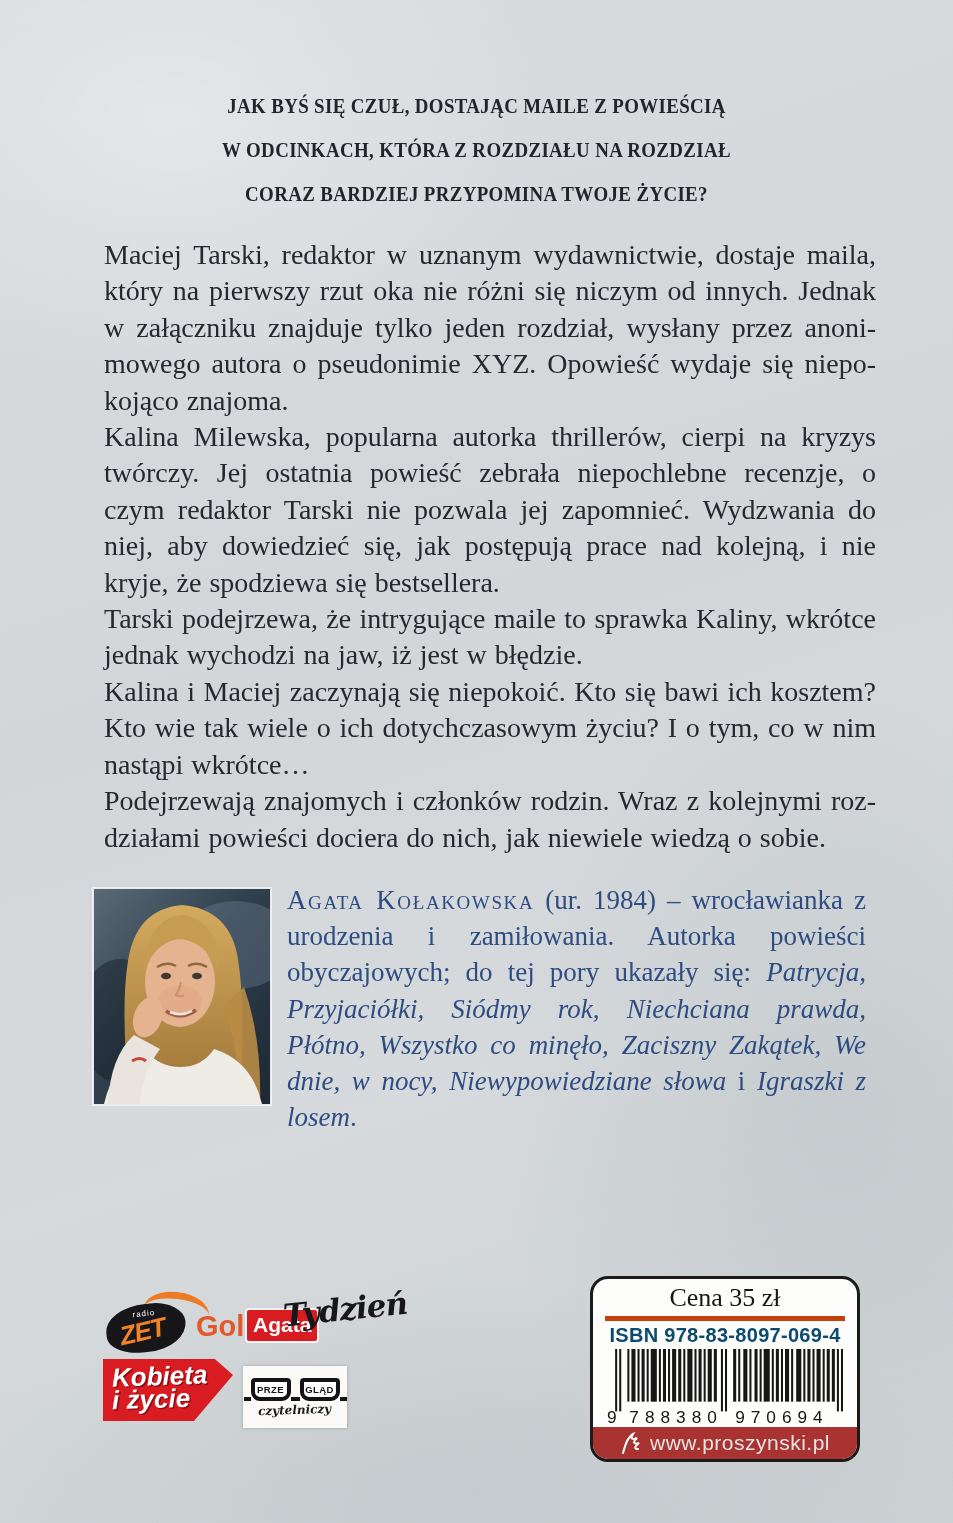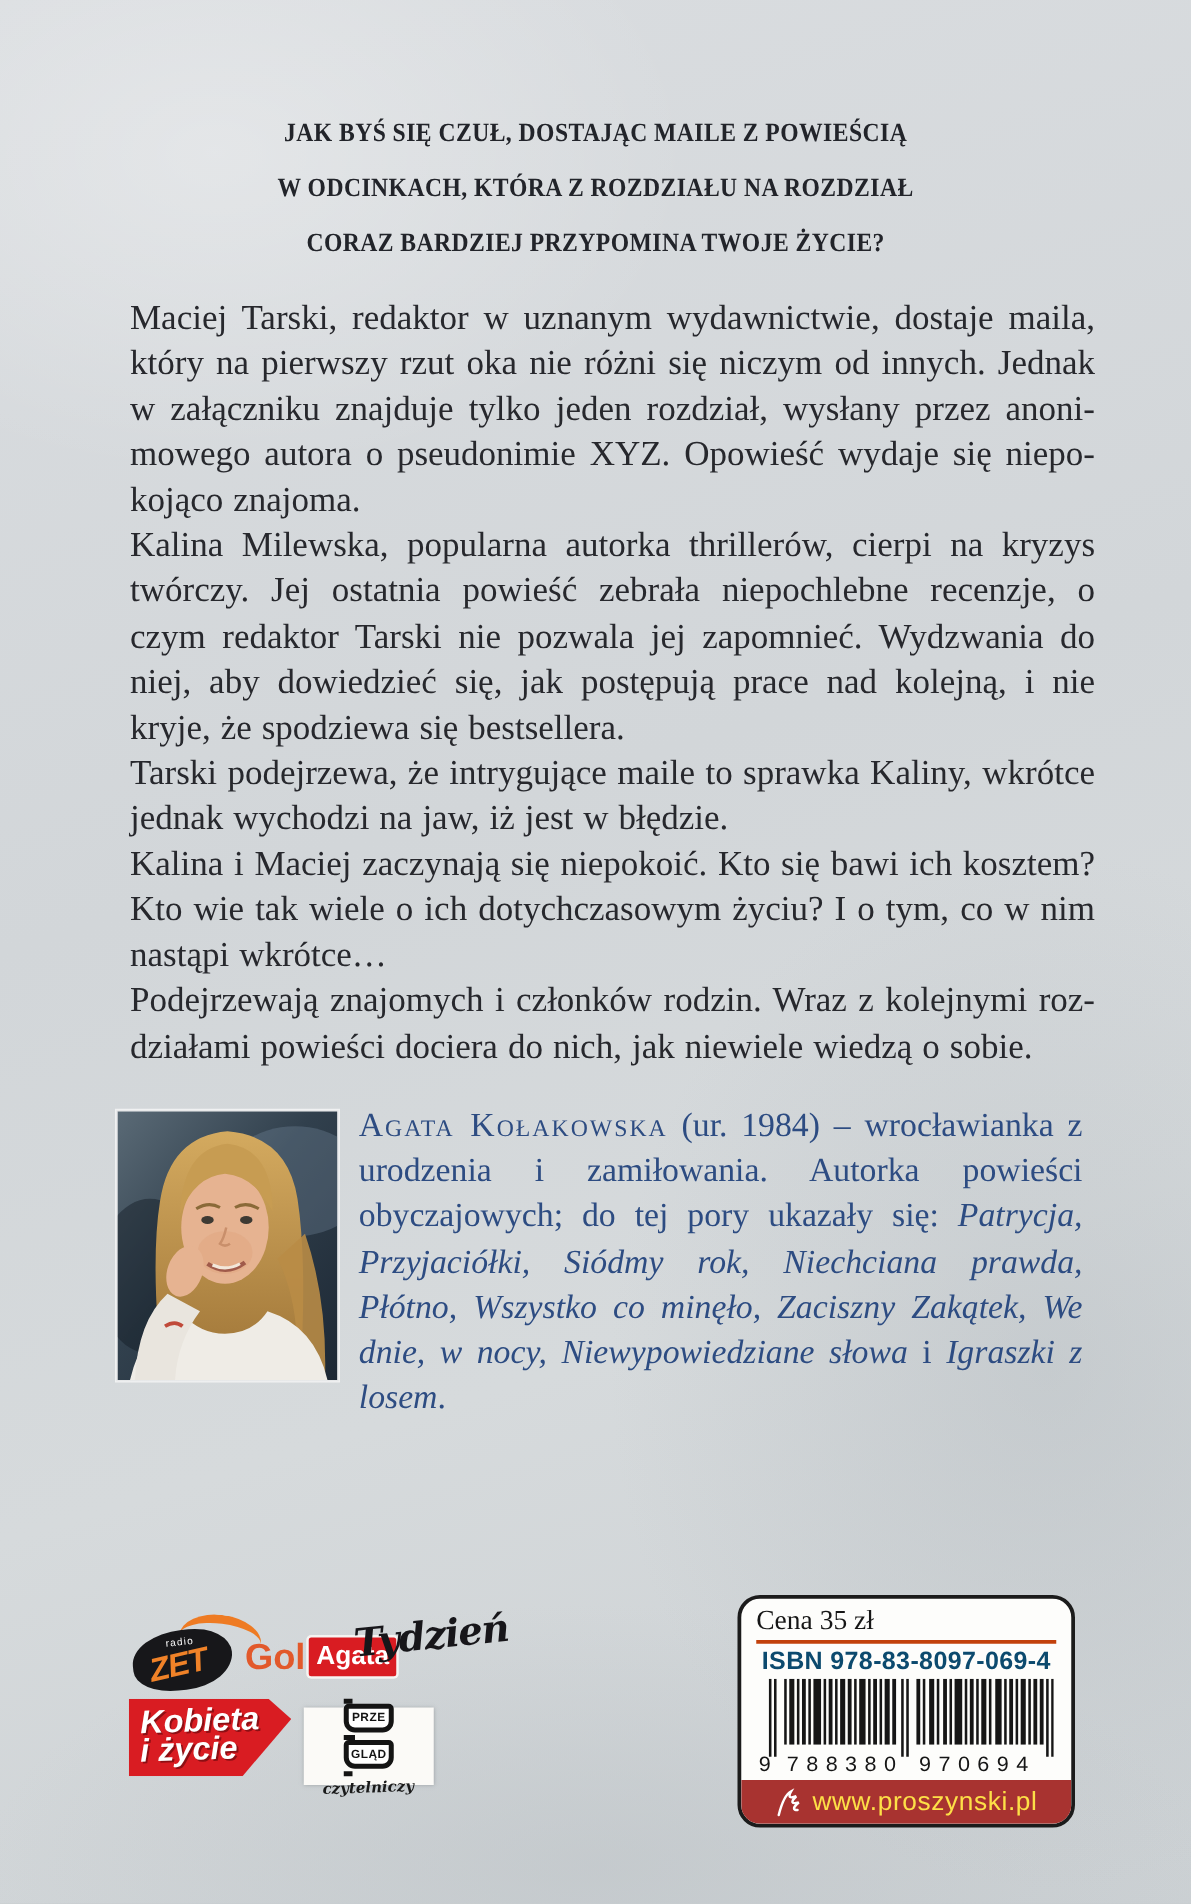--- a/index.html
+++ b/index.html
@@ -71,8 +71,8 @@
   .pricebox{position:absolute;left:590px;top:1276px;width:270px;height:186px;box-sizing:border-box;
     background:#fdfdfb;border:3px solid #1b1b1b;border-radius:18px;display:flex;
     flex-direction:column;overflow:hidden;}
-  .price-row{font-size:22px;margin:0 12px;padding:4px 0 3px;
-    border-bottom:3px solid #c2410c;color:#161616;}
+  .price-row{font-size:26px;text-align:center;margin:0 12px;padding:4px 0 3px;
+    border-bottom:5px solid #c2410c;color:#161616;}
   .isbn-row{font-family:"Liberation Sans",sans-serif;font-weight:bold;font-size:20px;
     letter-spacing:0.3px;text-align:center;padding-top:3px;color:#0c4a6e;}
   .barcode-wrap{padding:2px 14px 0;}

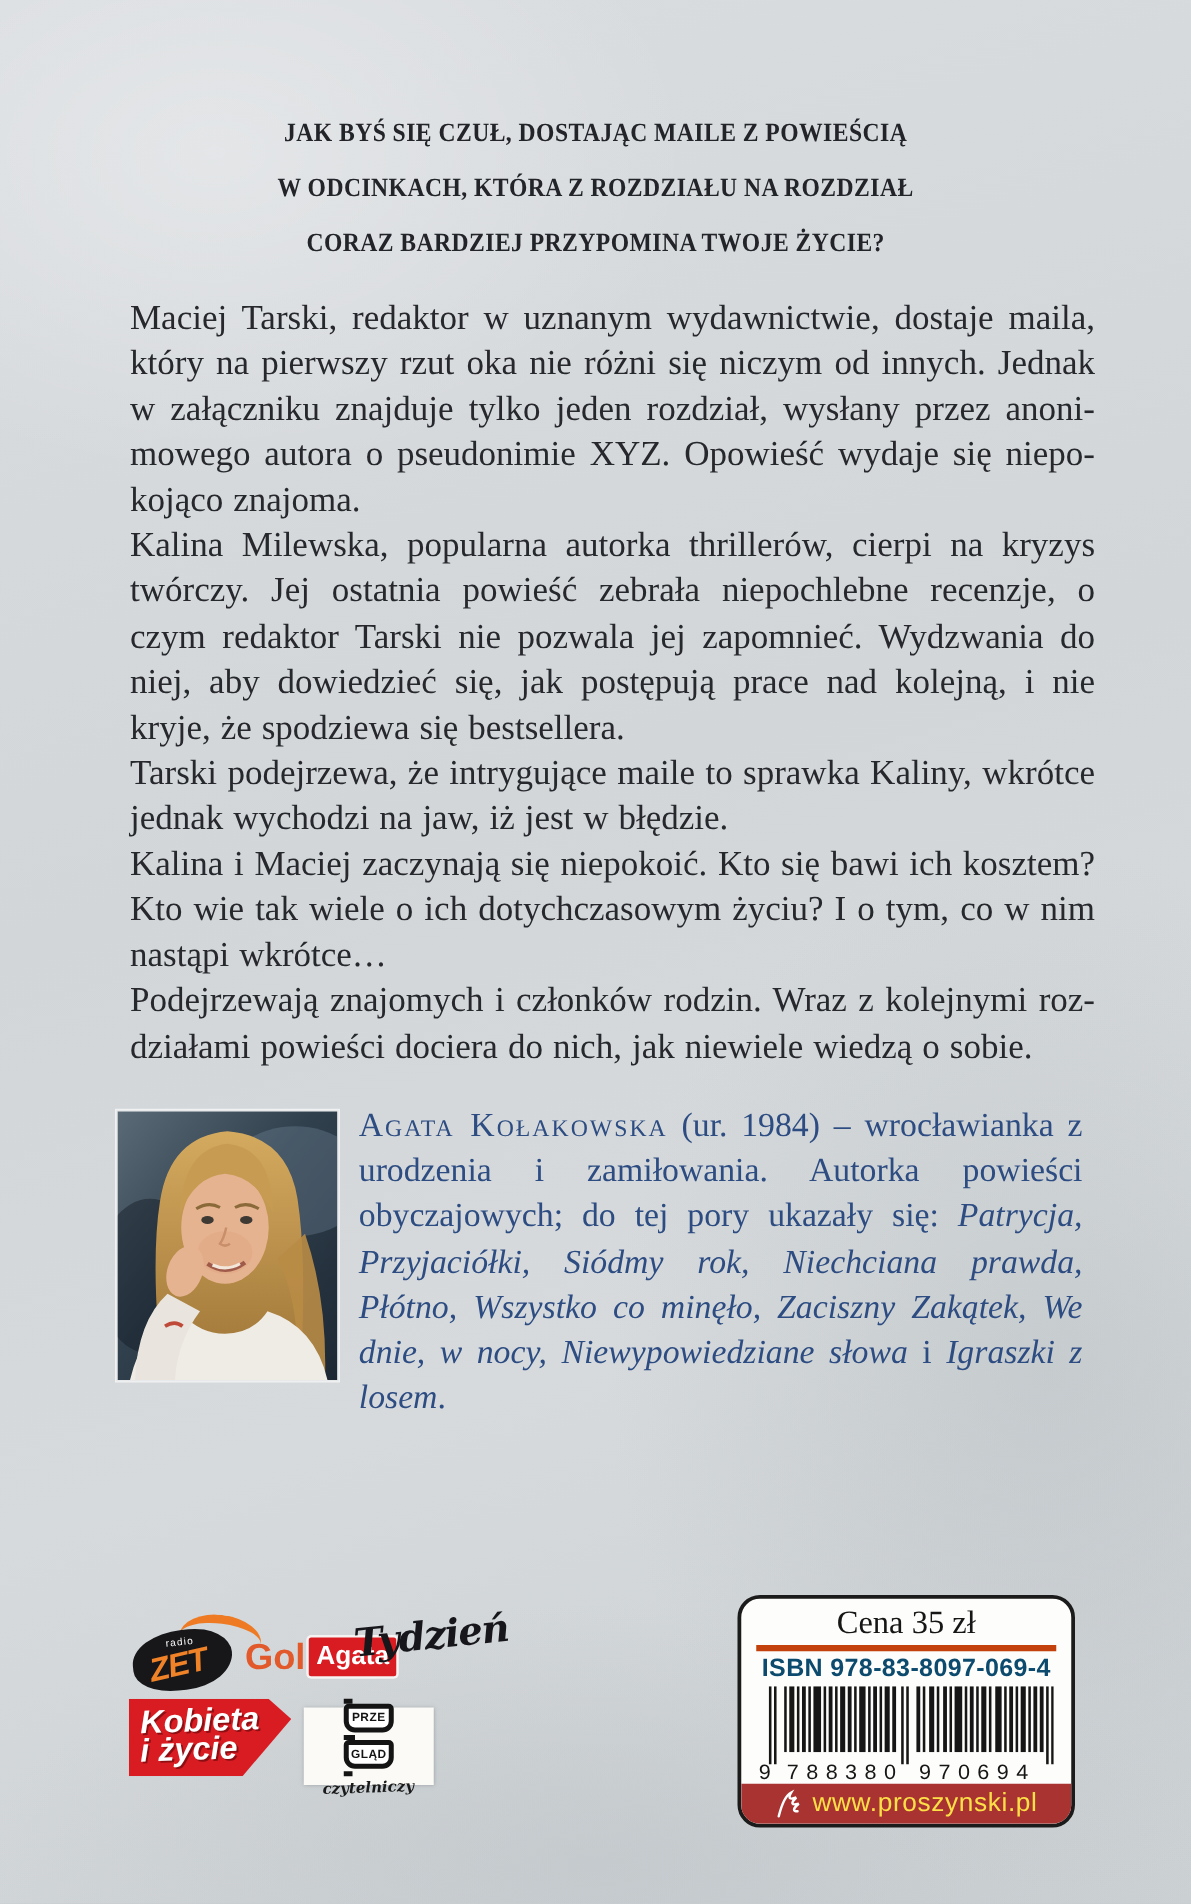--- a/index.html
+++ b/index.html
@@ -59,7 +59,7 @@
   .przeglad{position:absolute;left:243px;top:1366px;width:104px;height:62px;background:#fbfaf7;
     display:flex;flex-direction:column;align-items:center;justify-content:center;
     box-shadow:0 0 3px rgba(110,116,120,0.5);}
-  .glasses{display:flex;align-items:flex-start;position:relative;flex-direction:column;}
+  .glasses{display:flex;align-items:flex-end;position:relative;}
   .lens{width:32px;height:15px;border:4px solid #141414;border-radius:4px 4px 9px 9px;
     font-family:"Liberation Sans",sans-serif;font-weight:bold;font-size:9.5px;line-height:15px;
     text-align:center;color:#141414;background:#fff;letter-spacing:0.4px;}

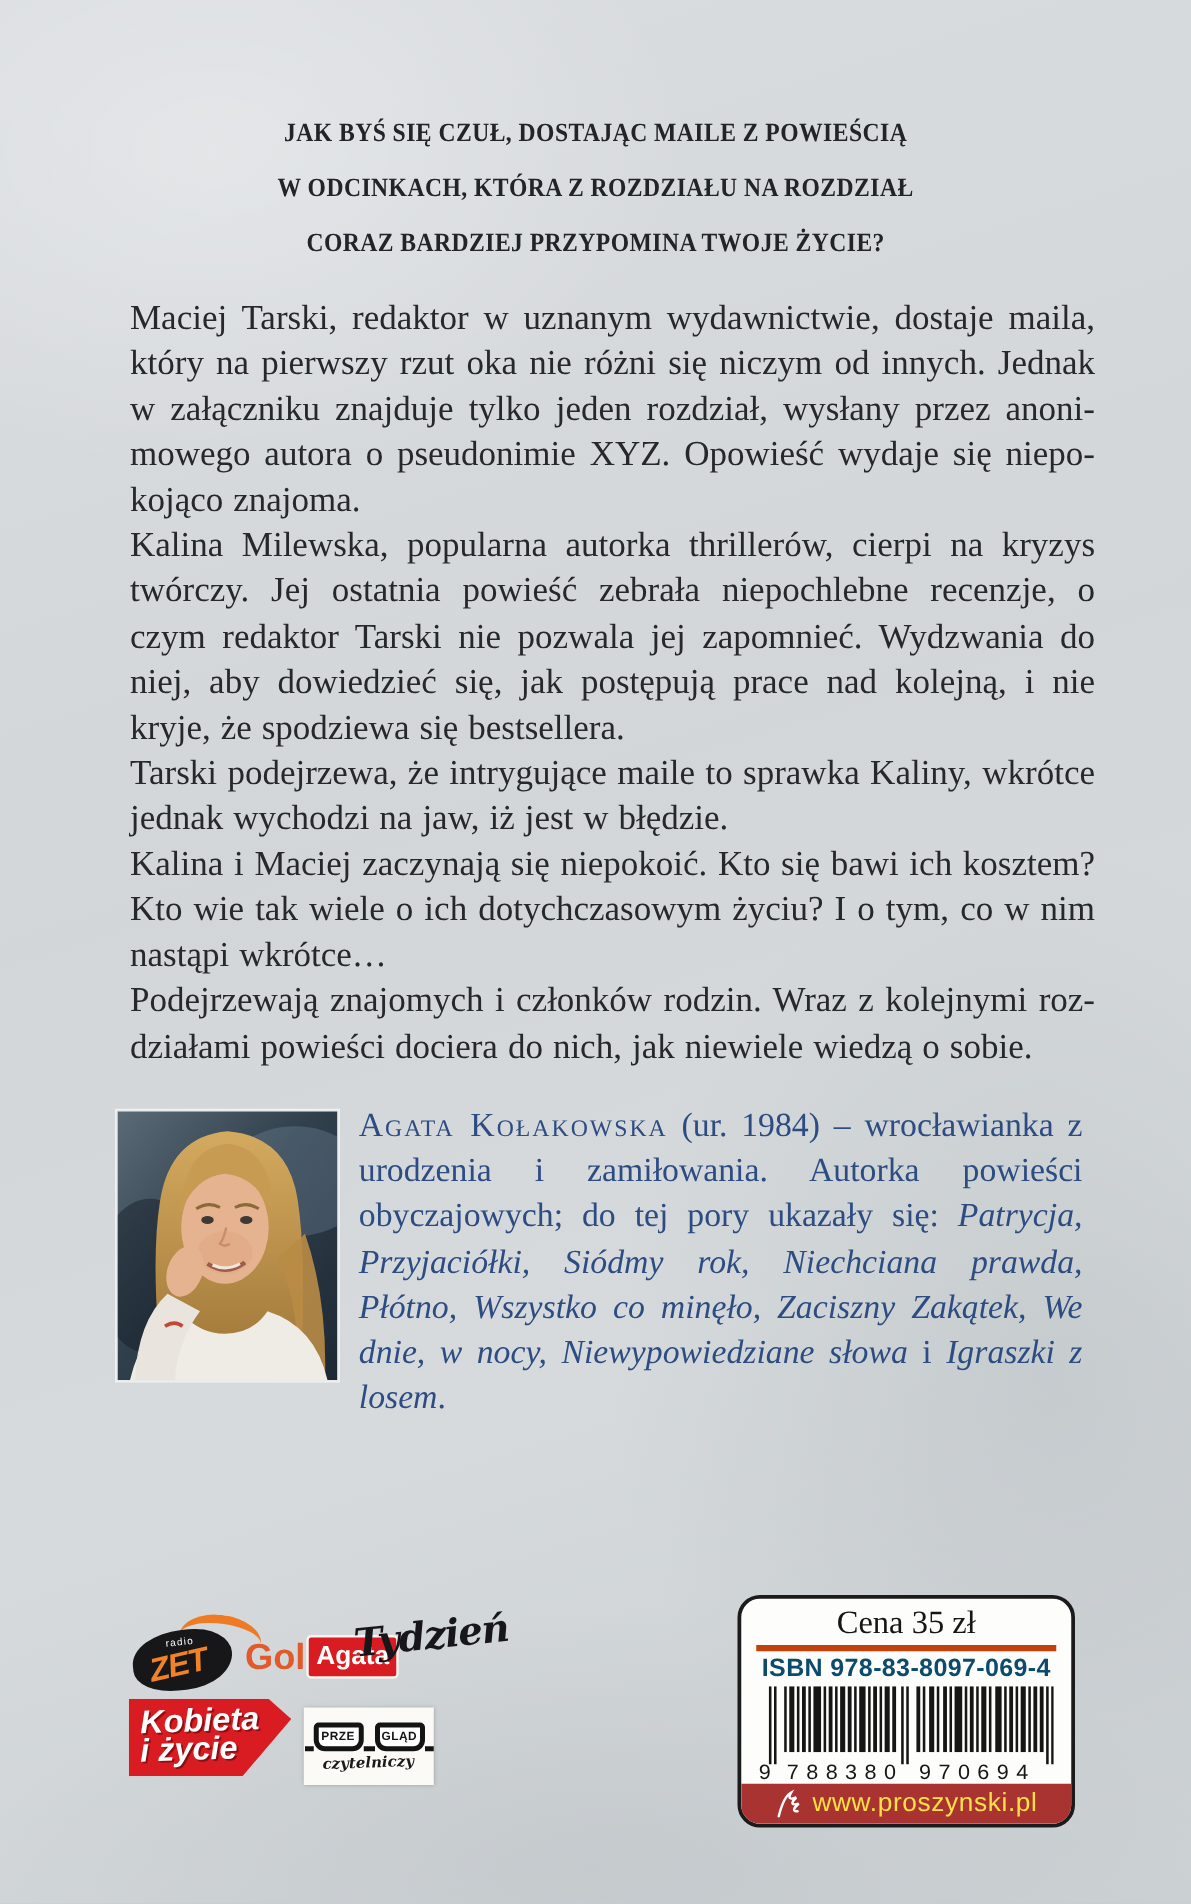--- a/index.html
+++ b/index.html
@@ -79,7 +79,7 @@
   svg.bars{width:100%;height:78px;display:block;}
   svg.bars text{font-family:"Liberation Sans",sans-serif;font-size:17px;fill:#161616;}
   .band{margin-top:auto;height:35px;background:#a83330;display:flex;align-items:center;
-    justify-content:center;gap:8px;color:#fde047;font-family:"Liberation Sans",sans-serif;
+    justify-content:center;gap:8px;color:#e5e5e5;font-family:"Liberation Sans",sans-serif;
     font-size:21px;letter-spacing:0.5px;}
 </style>
 </head>

